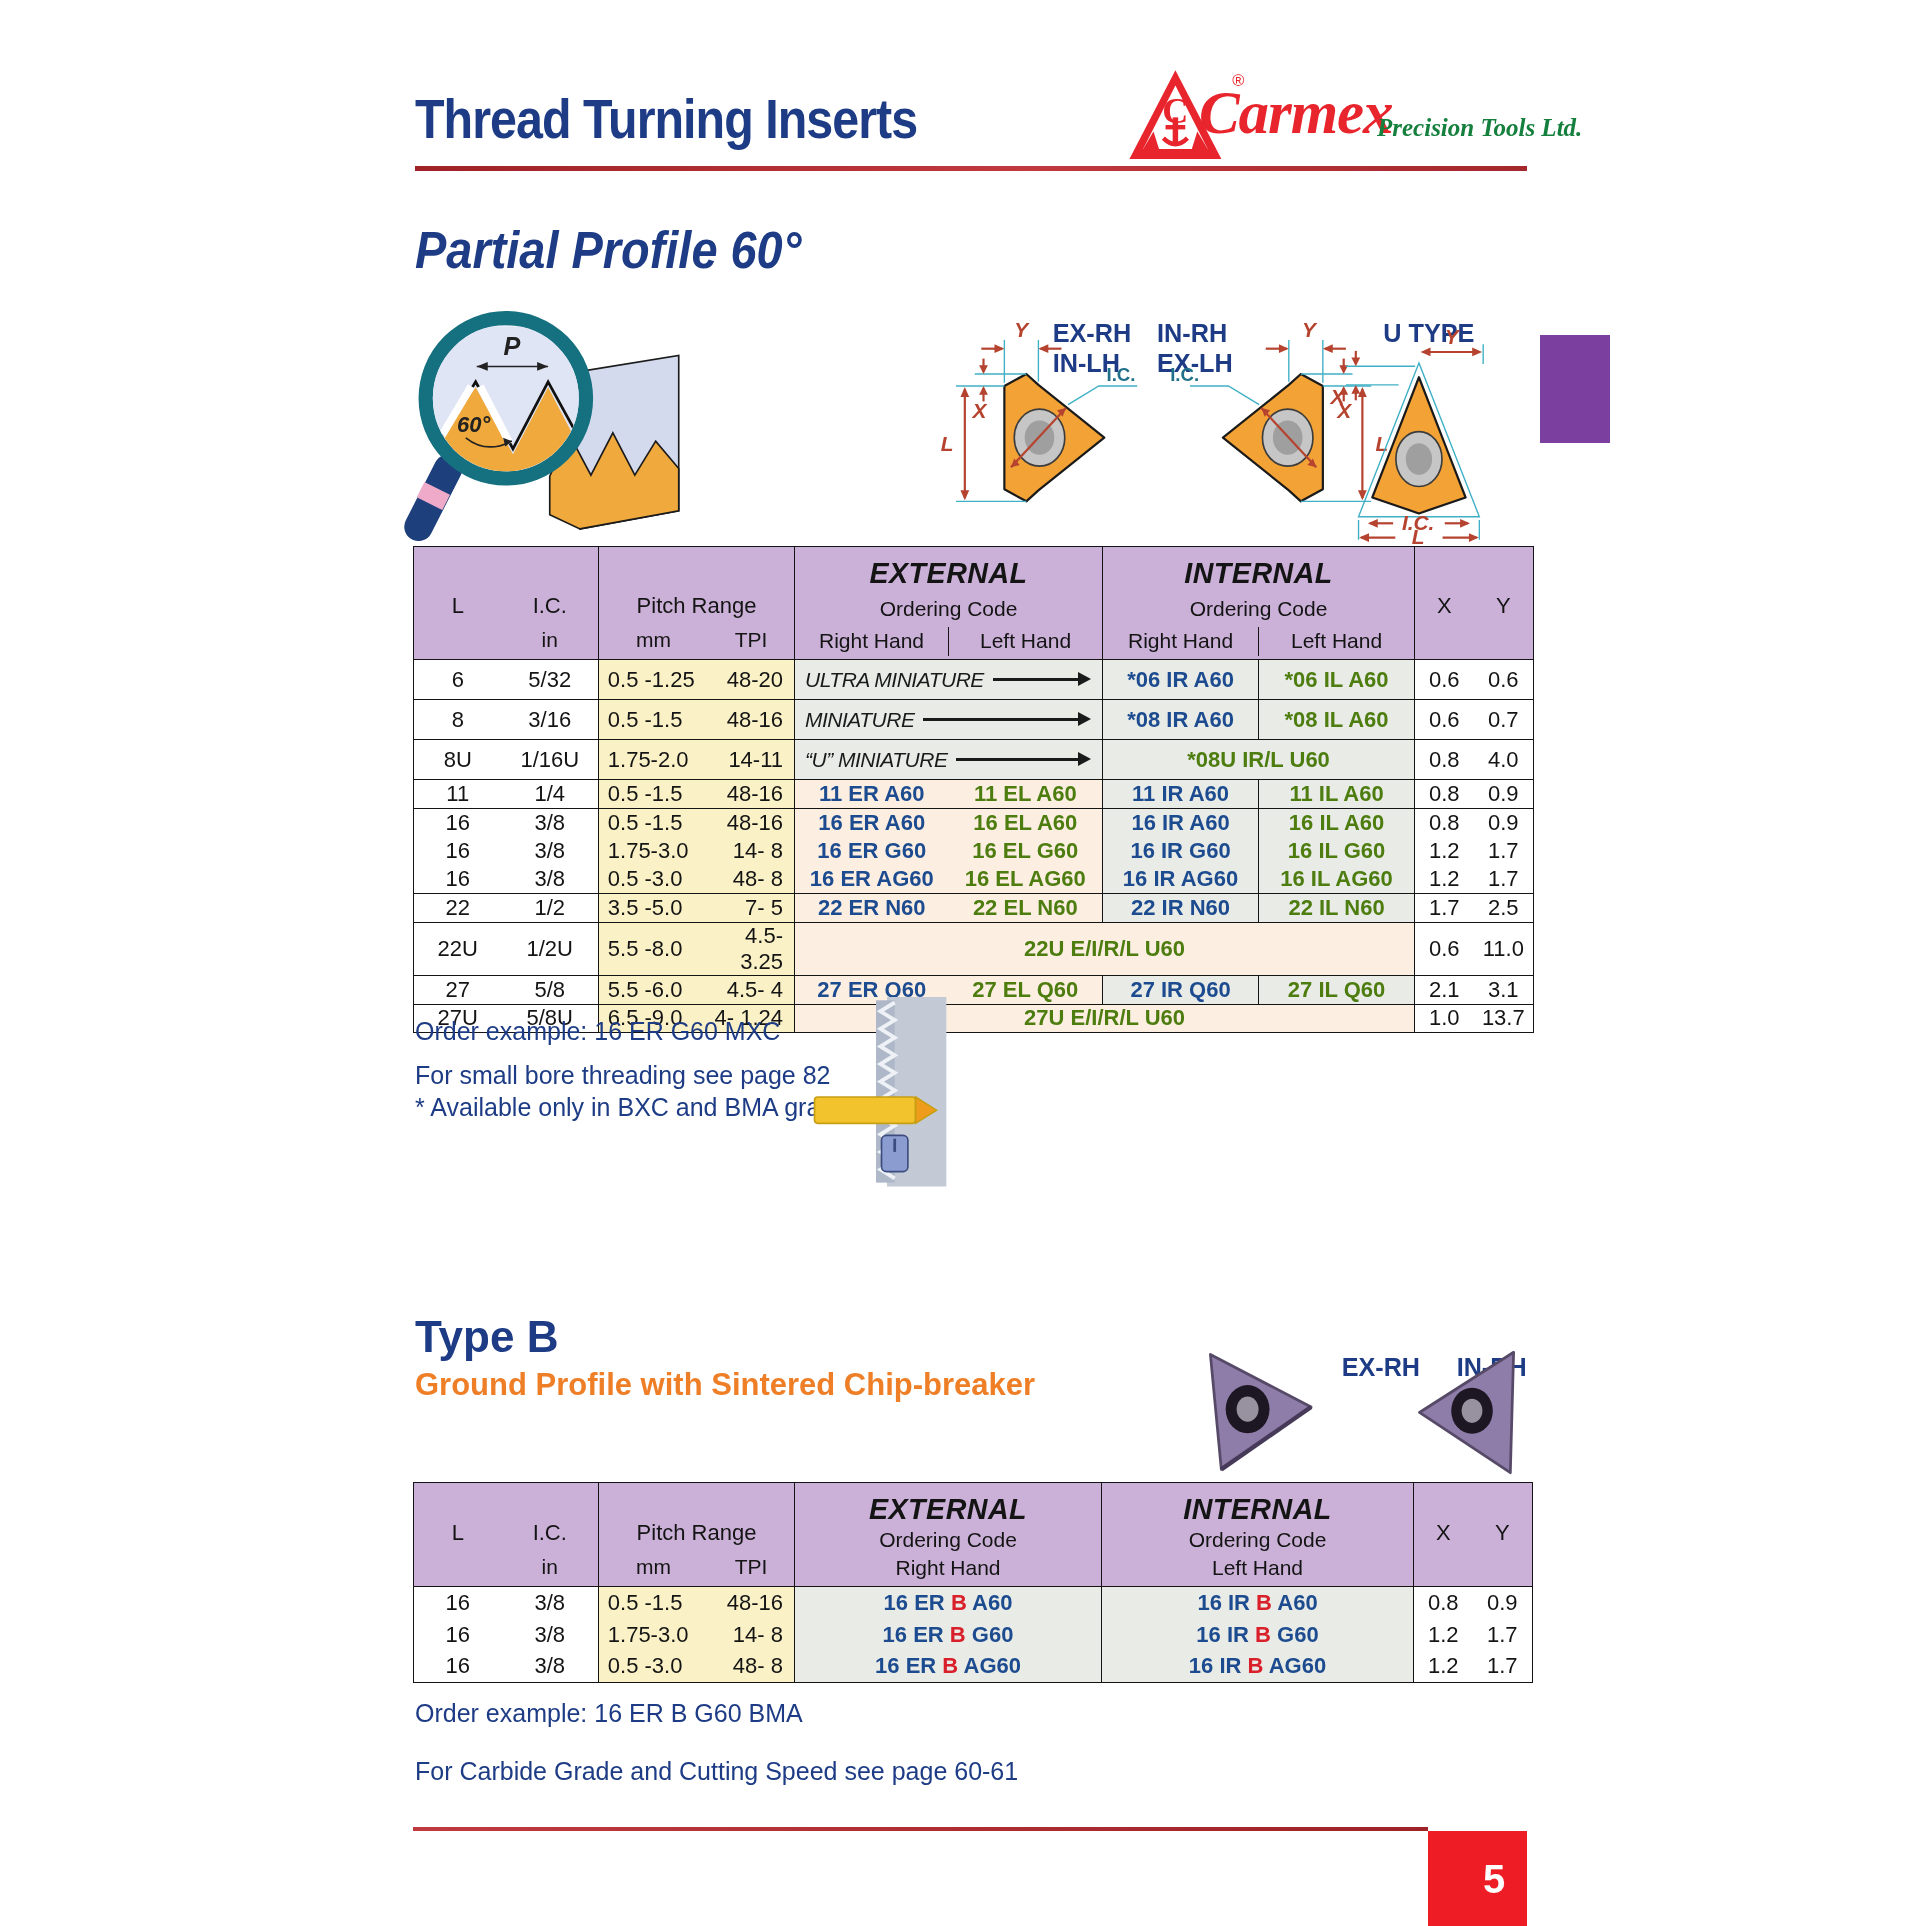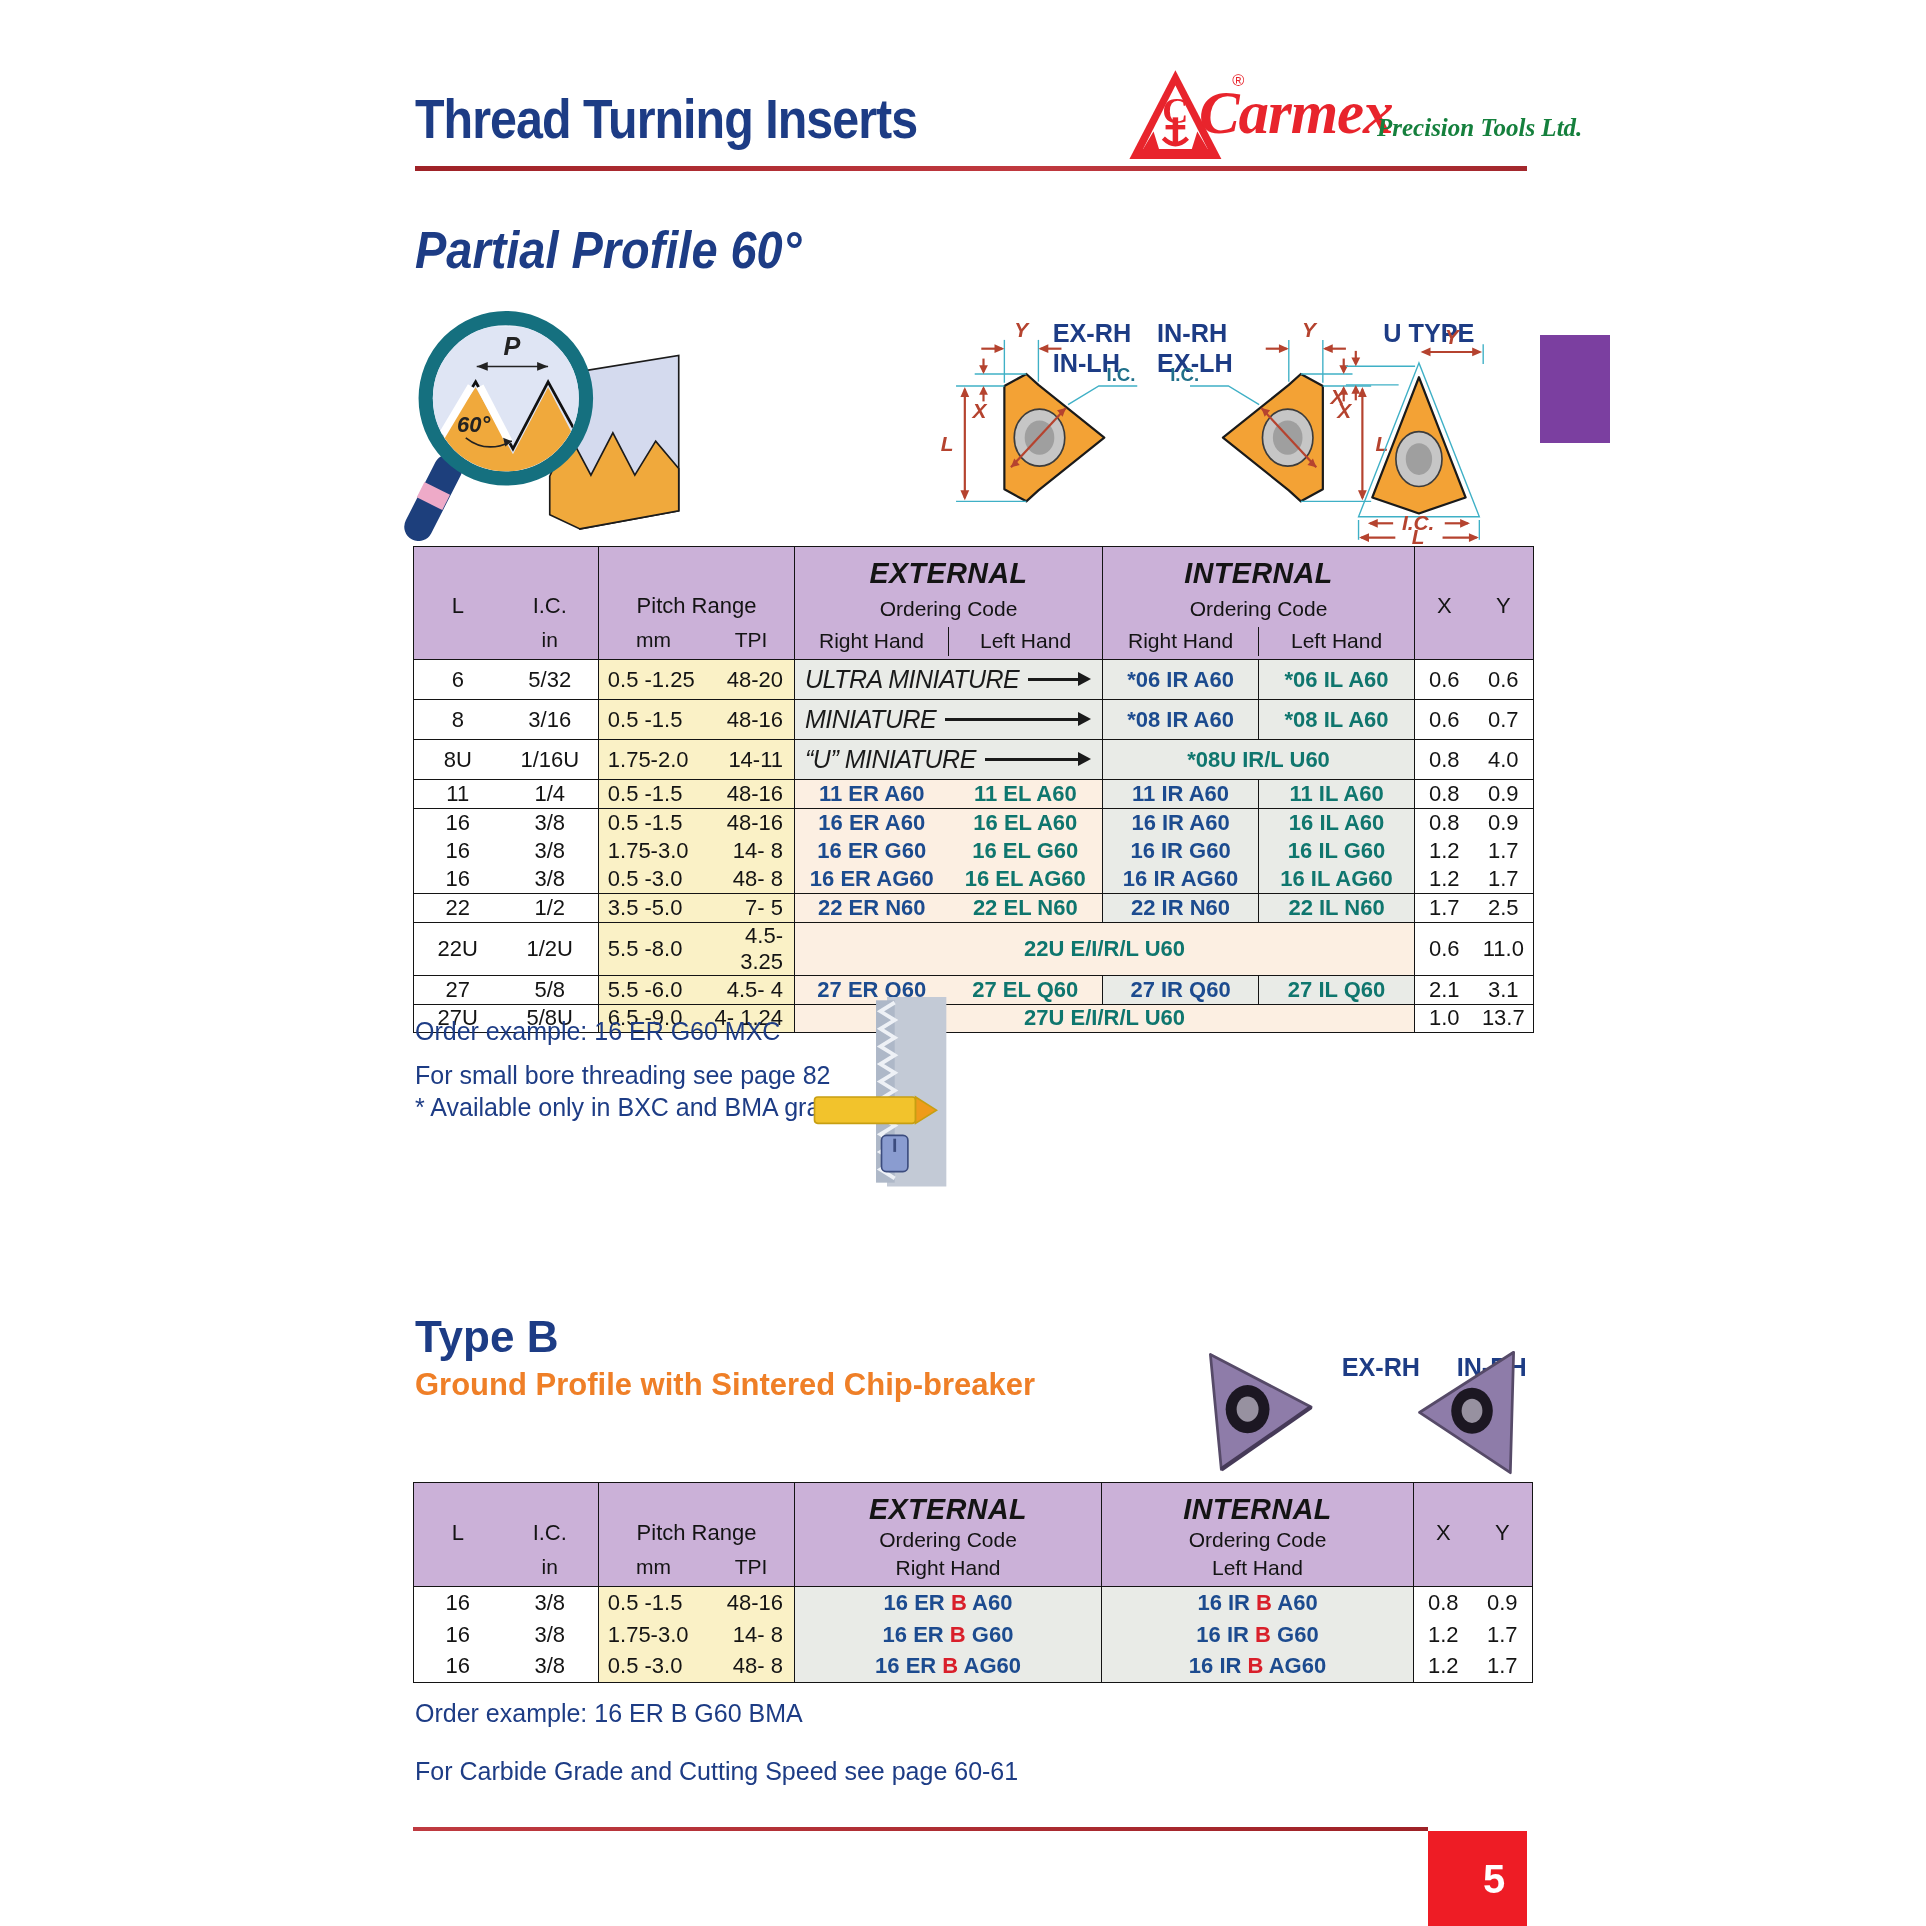--- a/index.html
+++ b/index.html
@@ -80,7 +80,7 @@
   td.c-tpi { text-align:right; padding-right:11px; }
 
   .mini-flex { display:flex; align-items:center; padding:0 11px 0 10px; }
-  .mini-label { font-style:italic; font-size:25px; color:#1a1a1a; white-space:nowrap; letter-spacing:-0.5px; }
+  .mini-label { font-style:italic; font-size:21px; color:#1a1a1a; white-space:nowrap; letter-spacing:-0.5px; }
   .arrow-line { flex:1; height:2.7px; background:#1a1a1a; position:relative; margin-left:8.8px; margin-right:11px; }
   .arrow-line::after { content:""; position:absolute; right:-11px; top:-6px;
     border-left:13px solid #1a1a1a; border-top:7.1px solid transparent; border-bottom:7.1px solid transparent; }

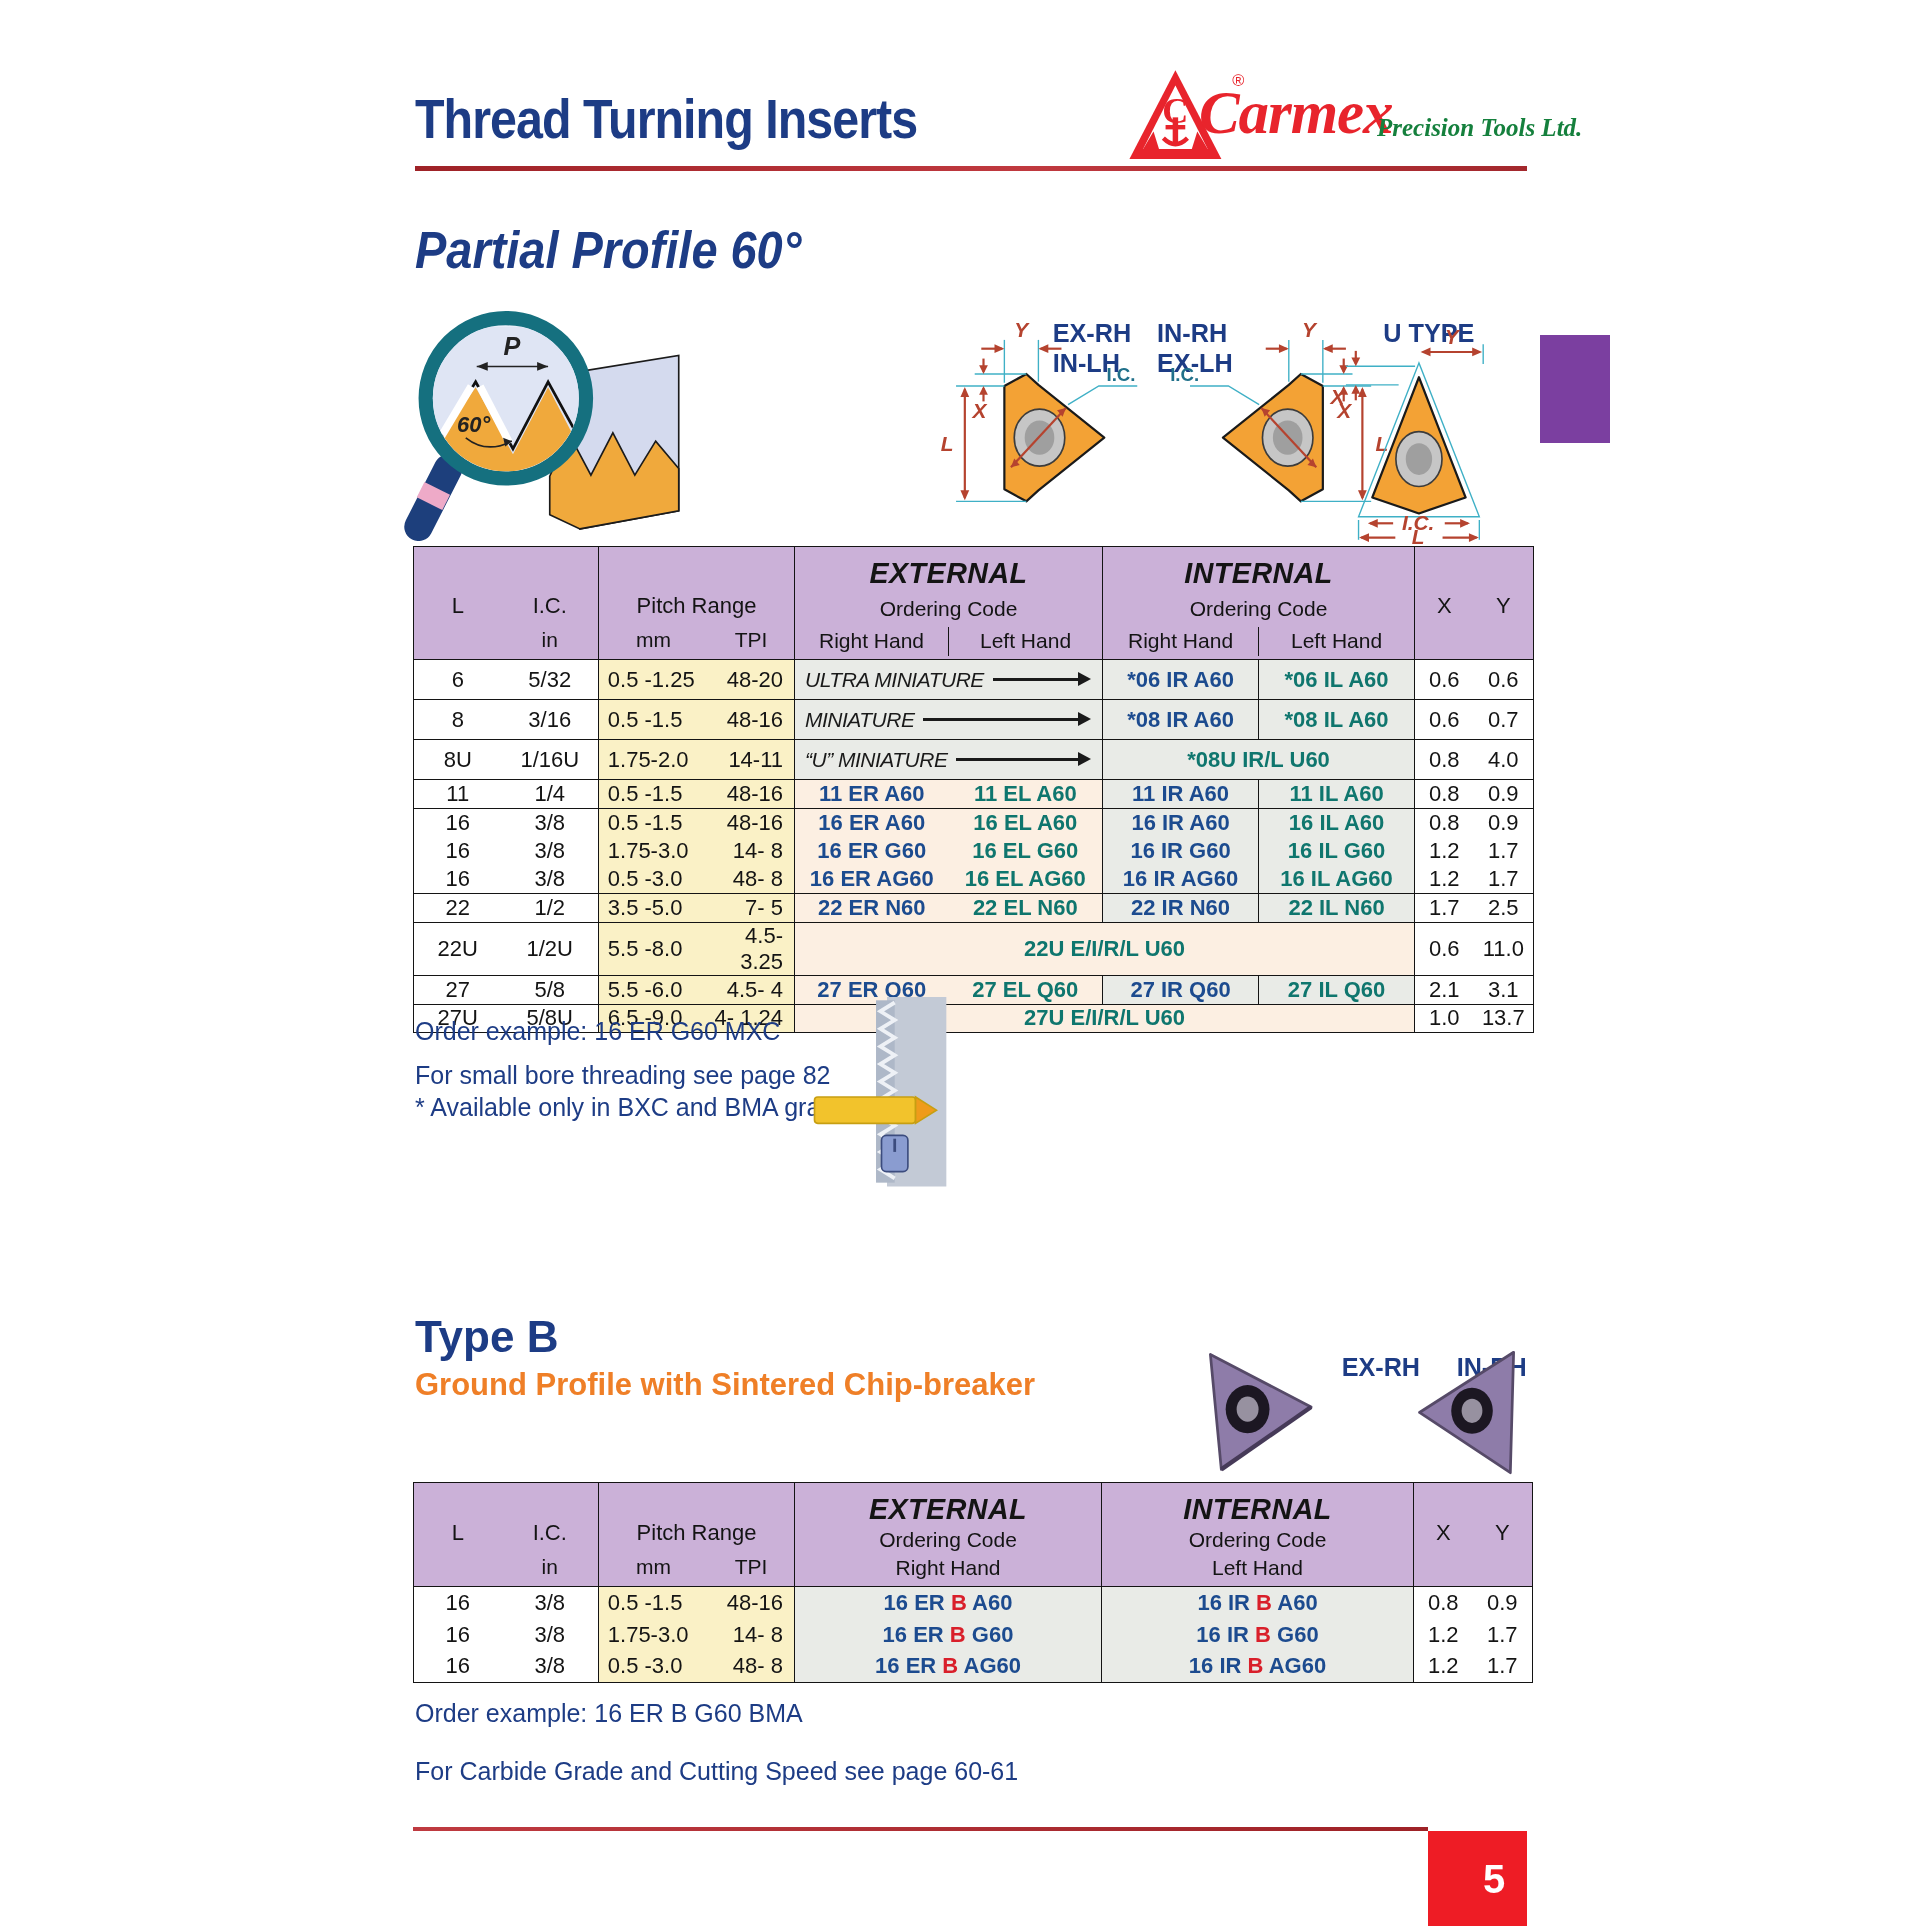--- a/index.html
+++ b/index.html
@@ -73,7 +73,7 @@
 
   .code { font-weight:bold; }
   .rh { color:#1c4b8f; }
-  .lh { color:#0f766e; }
+  .lh { color:#4d7c0f; }
   .bred { color:#d91f2a; }
 
   td.c-mm { text-align:left; padding-left:8.8px; }

